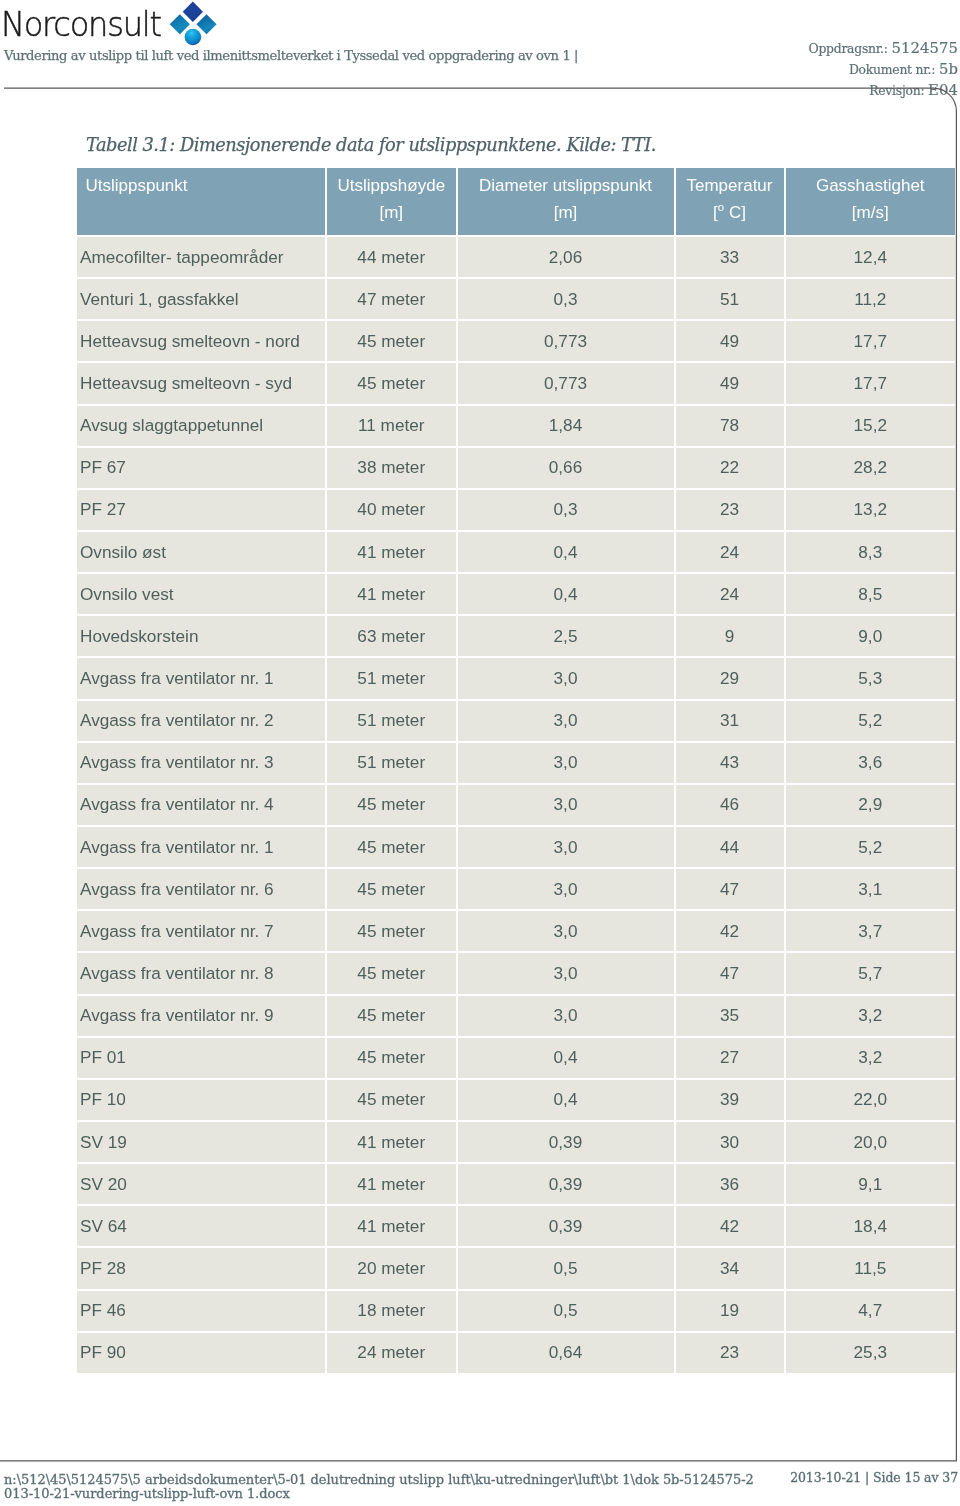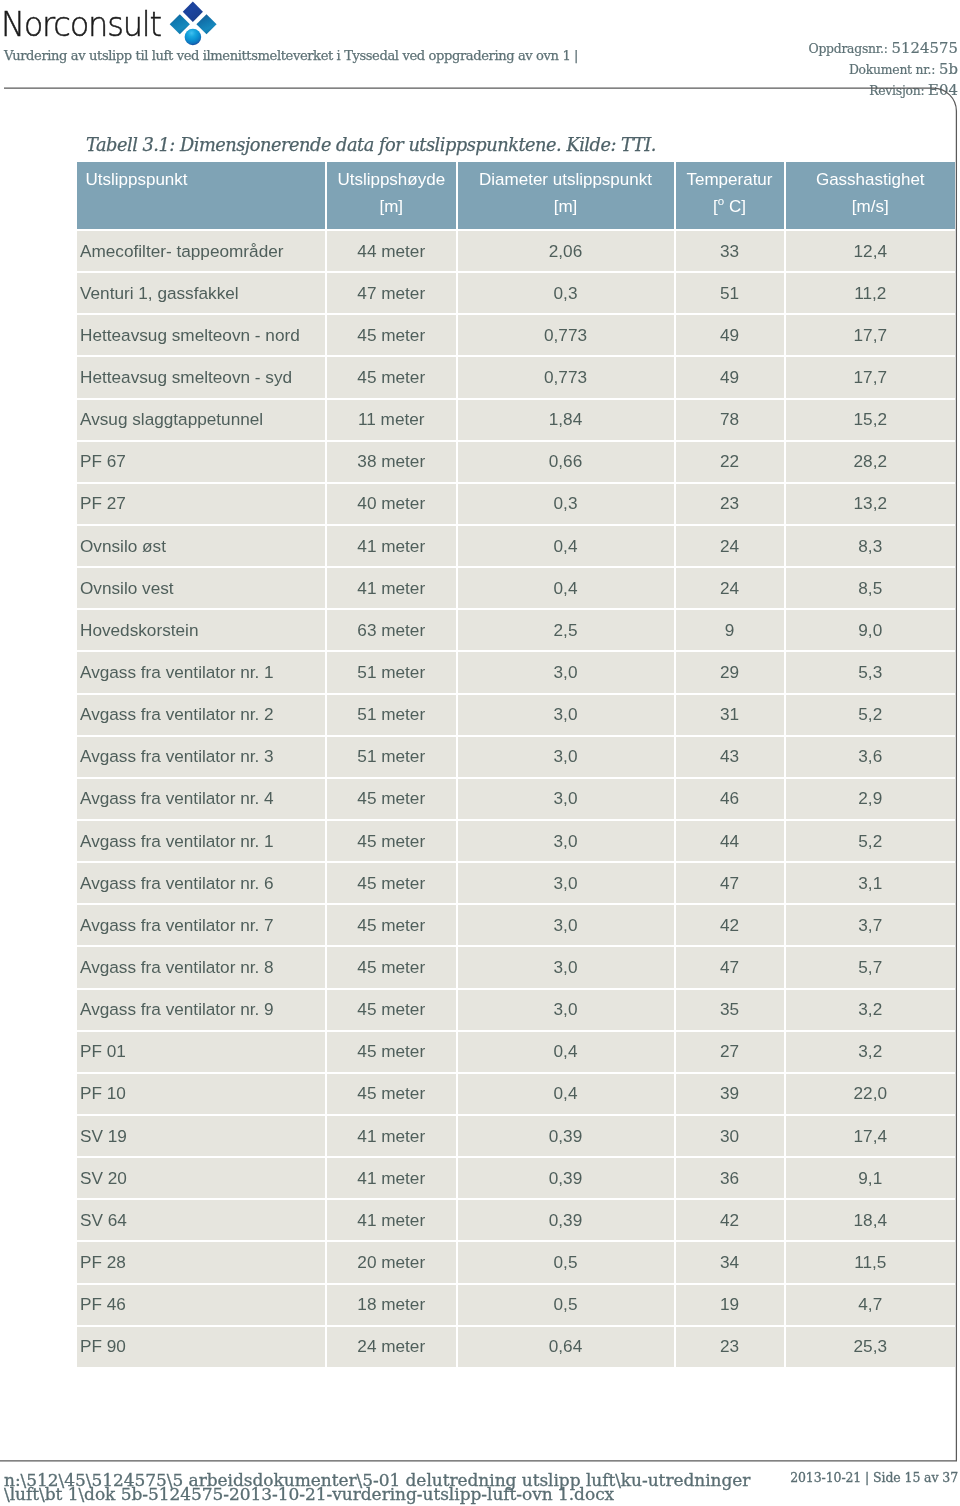--- a/index.html
+++ b/index.html
@@ -39,7 +39,7 @@
      -webkit-text-stroke:0.25px #4e6268;}
 
   
-  .tbl{position:absolute;left:77px;top:162px;width:878px;
+  .tbl{position:absolute;left:77px;top:168px;width:878px;
      border-collapse:separate;border-spacing:0;table-layout:fixed;}
   .tbl th{background:#7fa3b5;color:#ffffff;font-weight:400;
      font-size:17px;line-height:27px;padding:4.2px 3px 0;vertical-align:top;

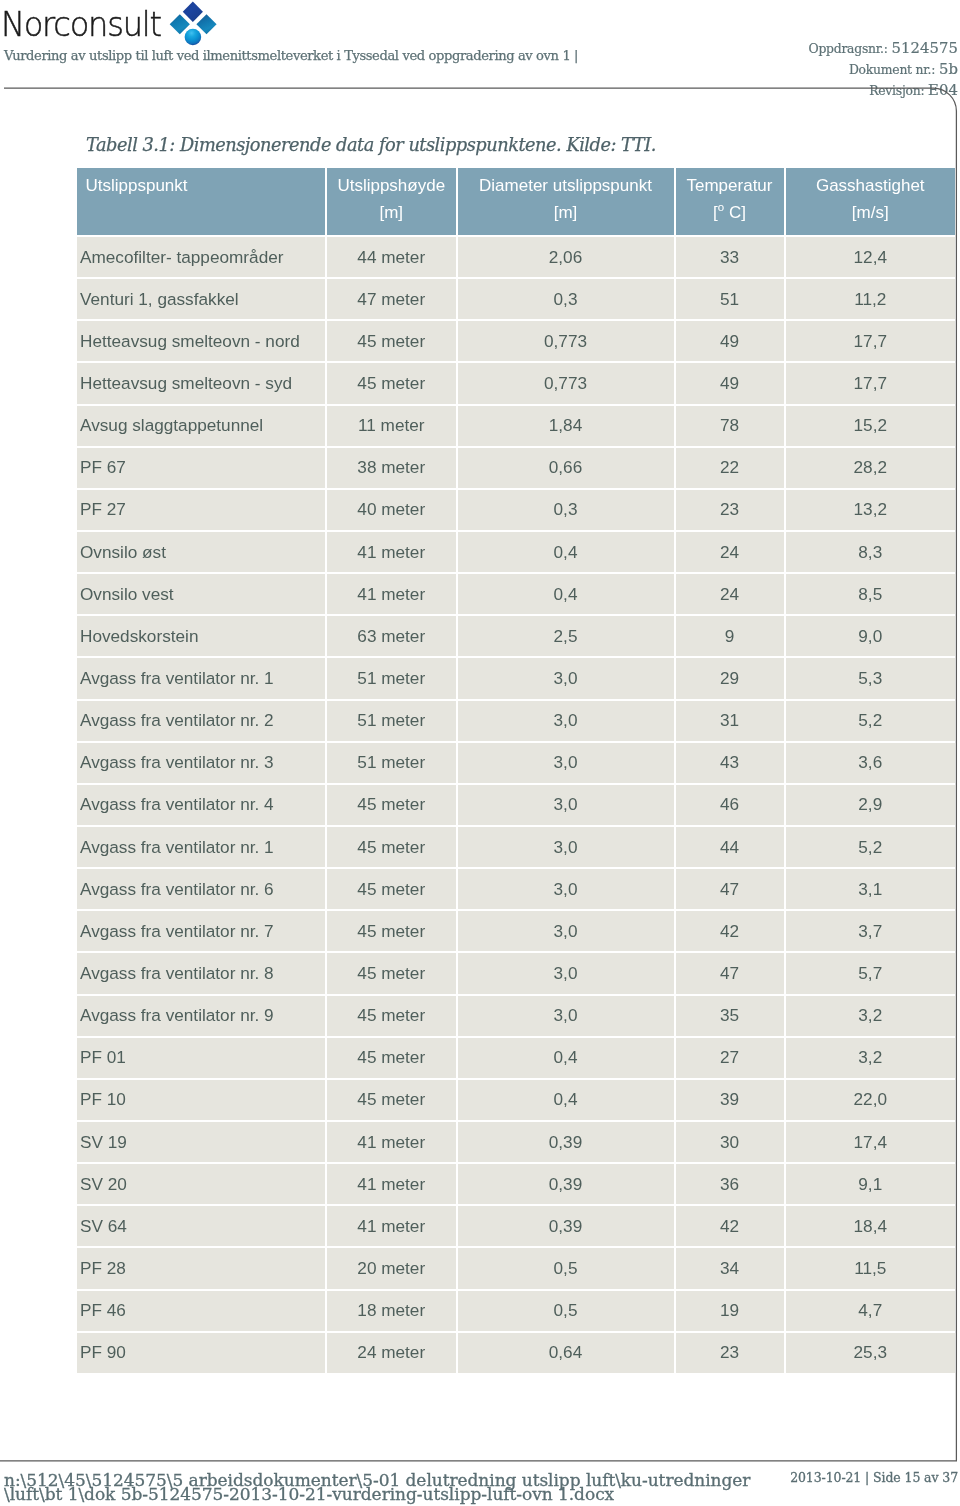--- a/index.html
+++ b/index.html
@@ -291,7 +291,7 @@
           <td>41 meter</td>
           <td>0,39</td>
           <td>30</td>
-          <td>17,4</td>
+          <td>20,0</td>
         </tr>
         <tr>
           <td class="left">SV 20</td>

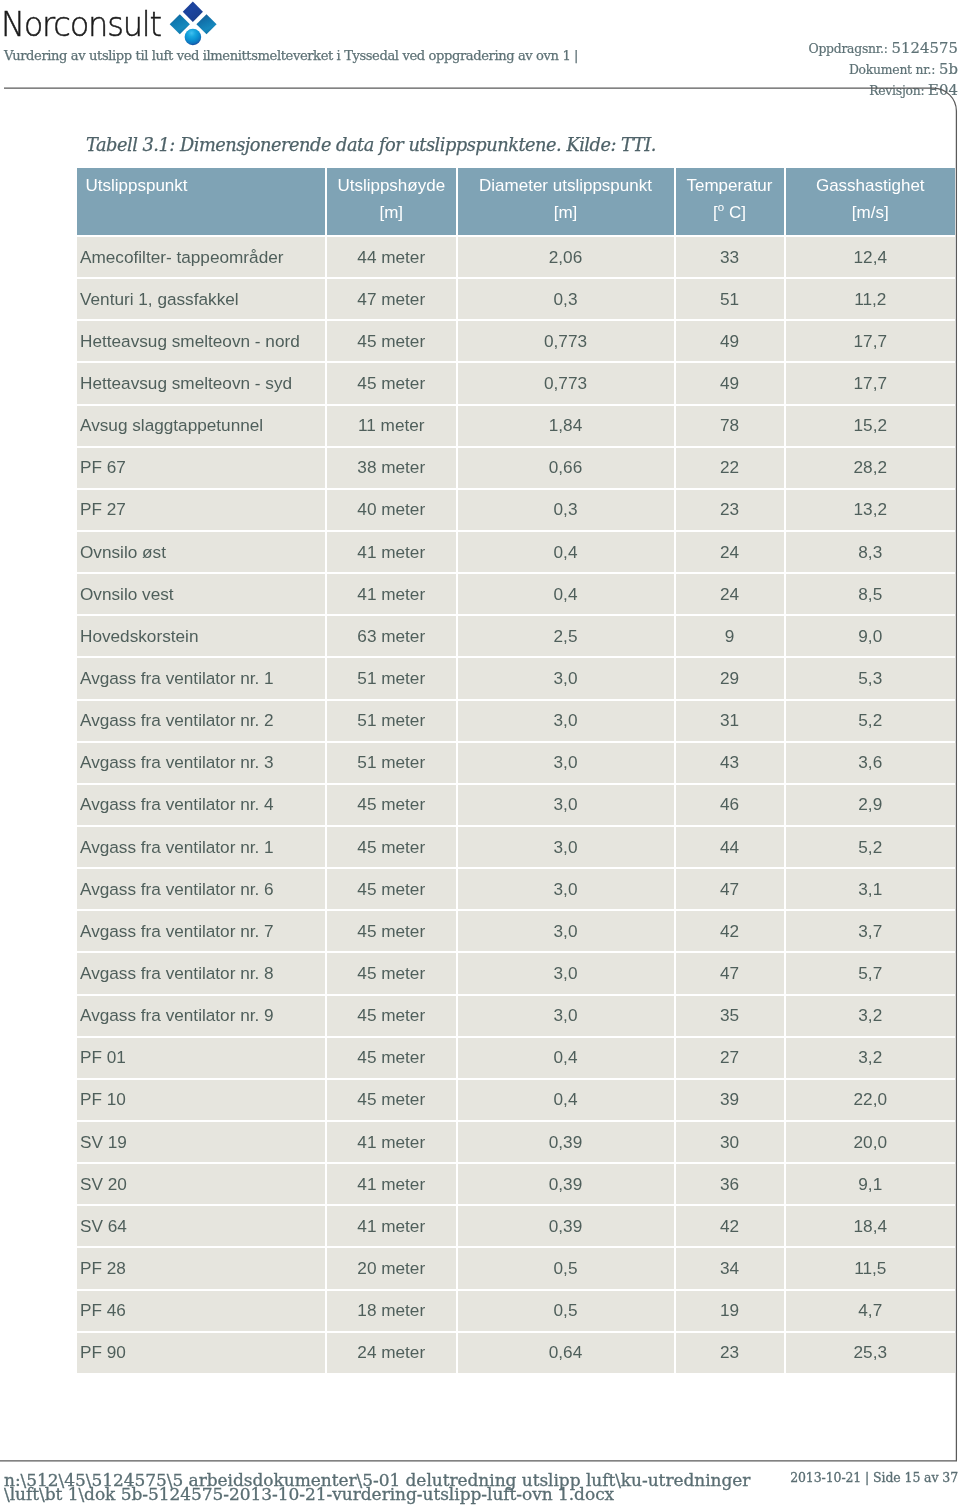--- a/index.html
+++ b/index.html
@@ -57,7 +57,7 @@
 
   
   .footer-left{position:absolute;left:4px;top:1473px;width:753px;
-     font-family:"DejaVu Serif",serif;font-size:17px;line-height:14px;
+     font-family:"DejaVu Serif",serif;font-size:13px;line-height:14px;
      color:#5a6e73;letter-spacing:-0.05px;word-break:break-all;
      -webkit-text-stroke:0.3px #5a6e73;}
   .footer-right{position:absolute;right:2px;top:1471px;

